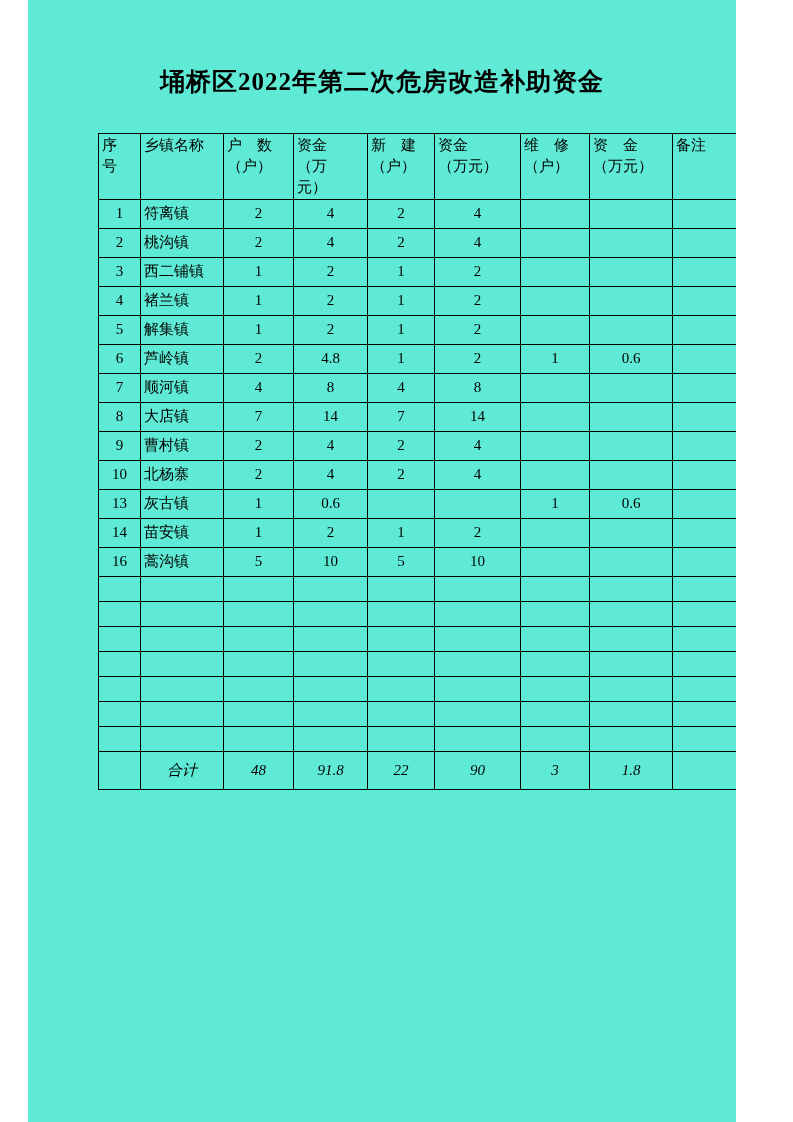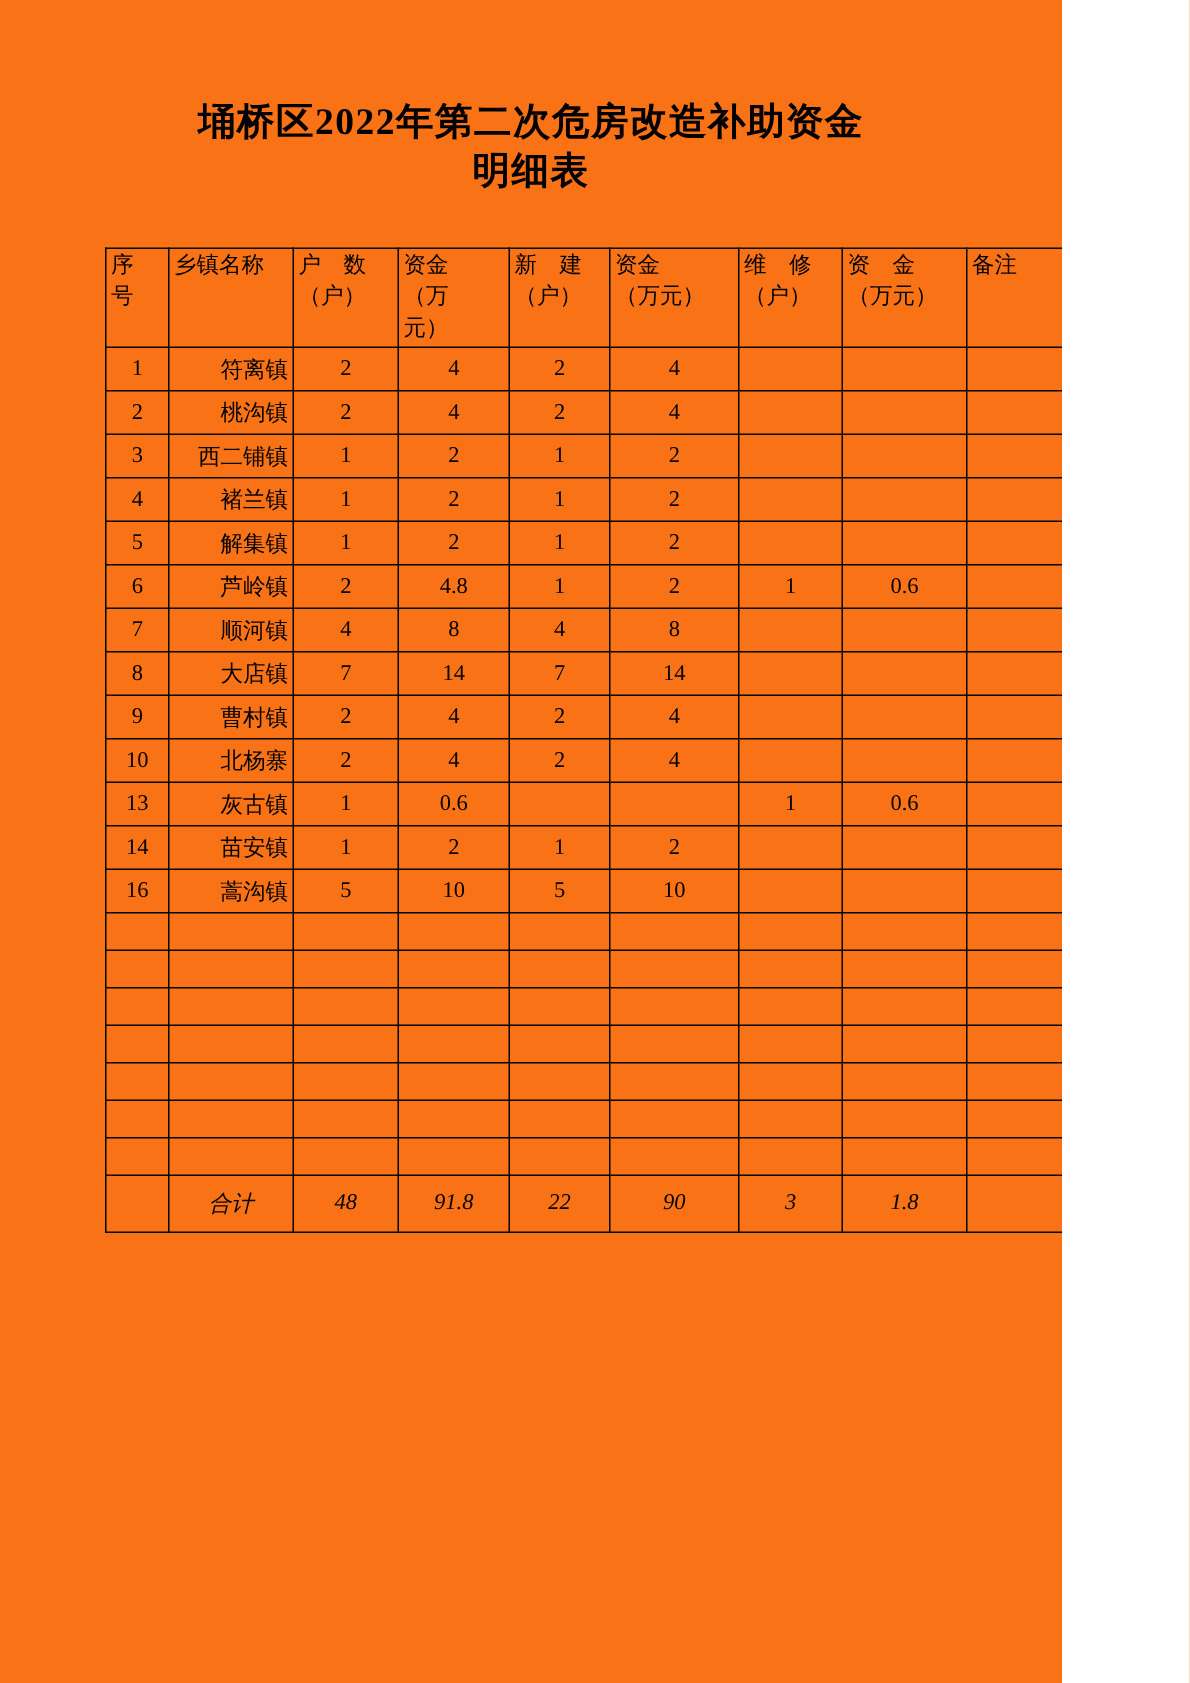--- a/index.html
+++ b/index.html
@@ -11,10 +11,11 @@
     position: relative;
     width: 708px;
     height: 1122px;
-    background: #f97316;
+    background: #5eead4;
     color: #000000;
     font-family: "Liberation Serif", "DejaVu Serif", serif;
     overflow: hidden;
+    margin-left: 28px;
   }
   .title-block {
     padding-top: 66px;

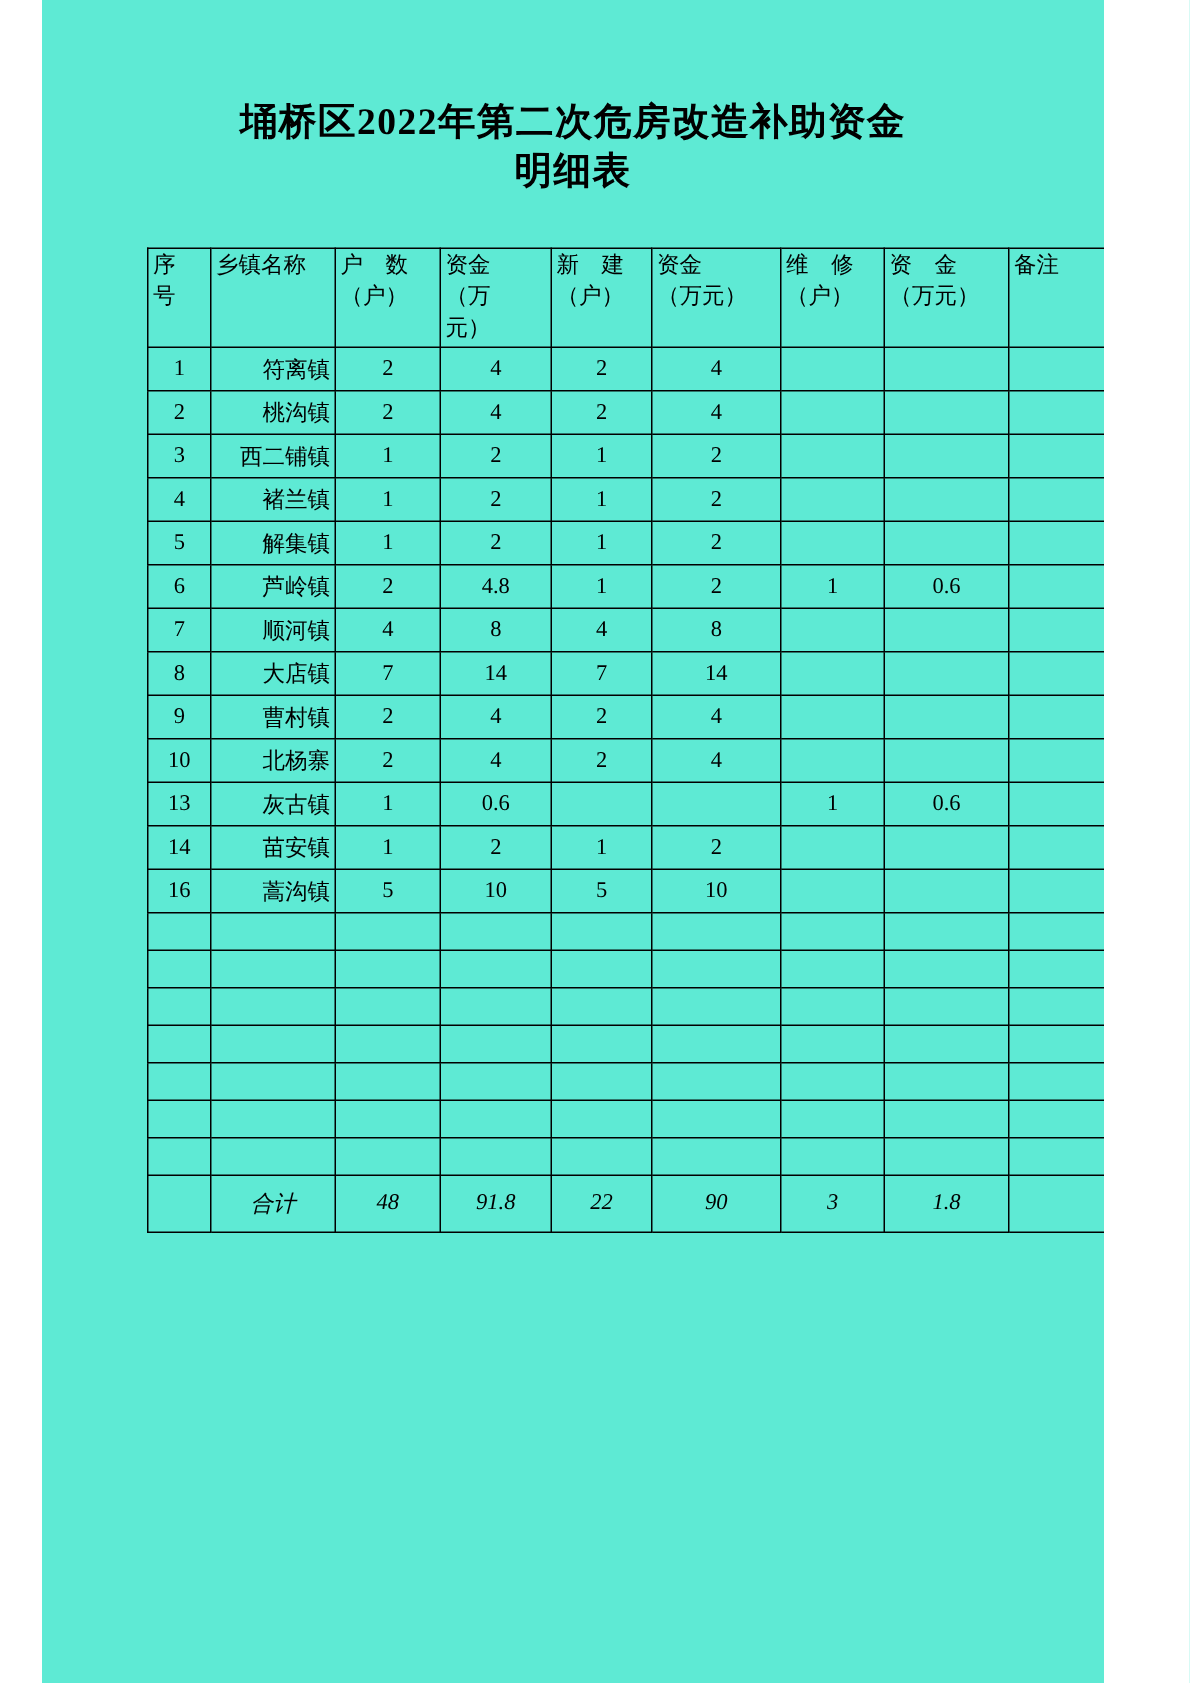--- a/index.html
+++ b/index.html
@@ -62,7 +62,6 @@
 <div class="page">
   <div class="title-block">
     <div>埇桥区2022年第二次危房改造补助资金</div>
-    <div>明细表</div>
   </div>
 
   <table class="subsidy">

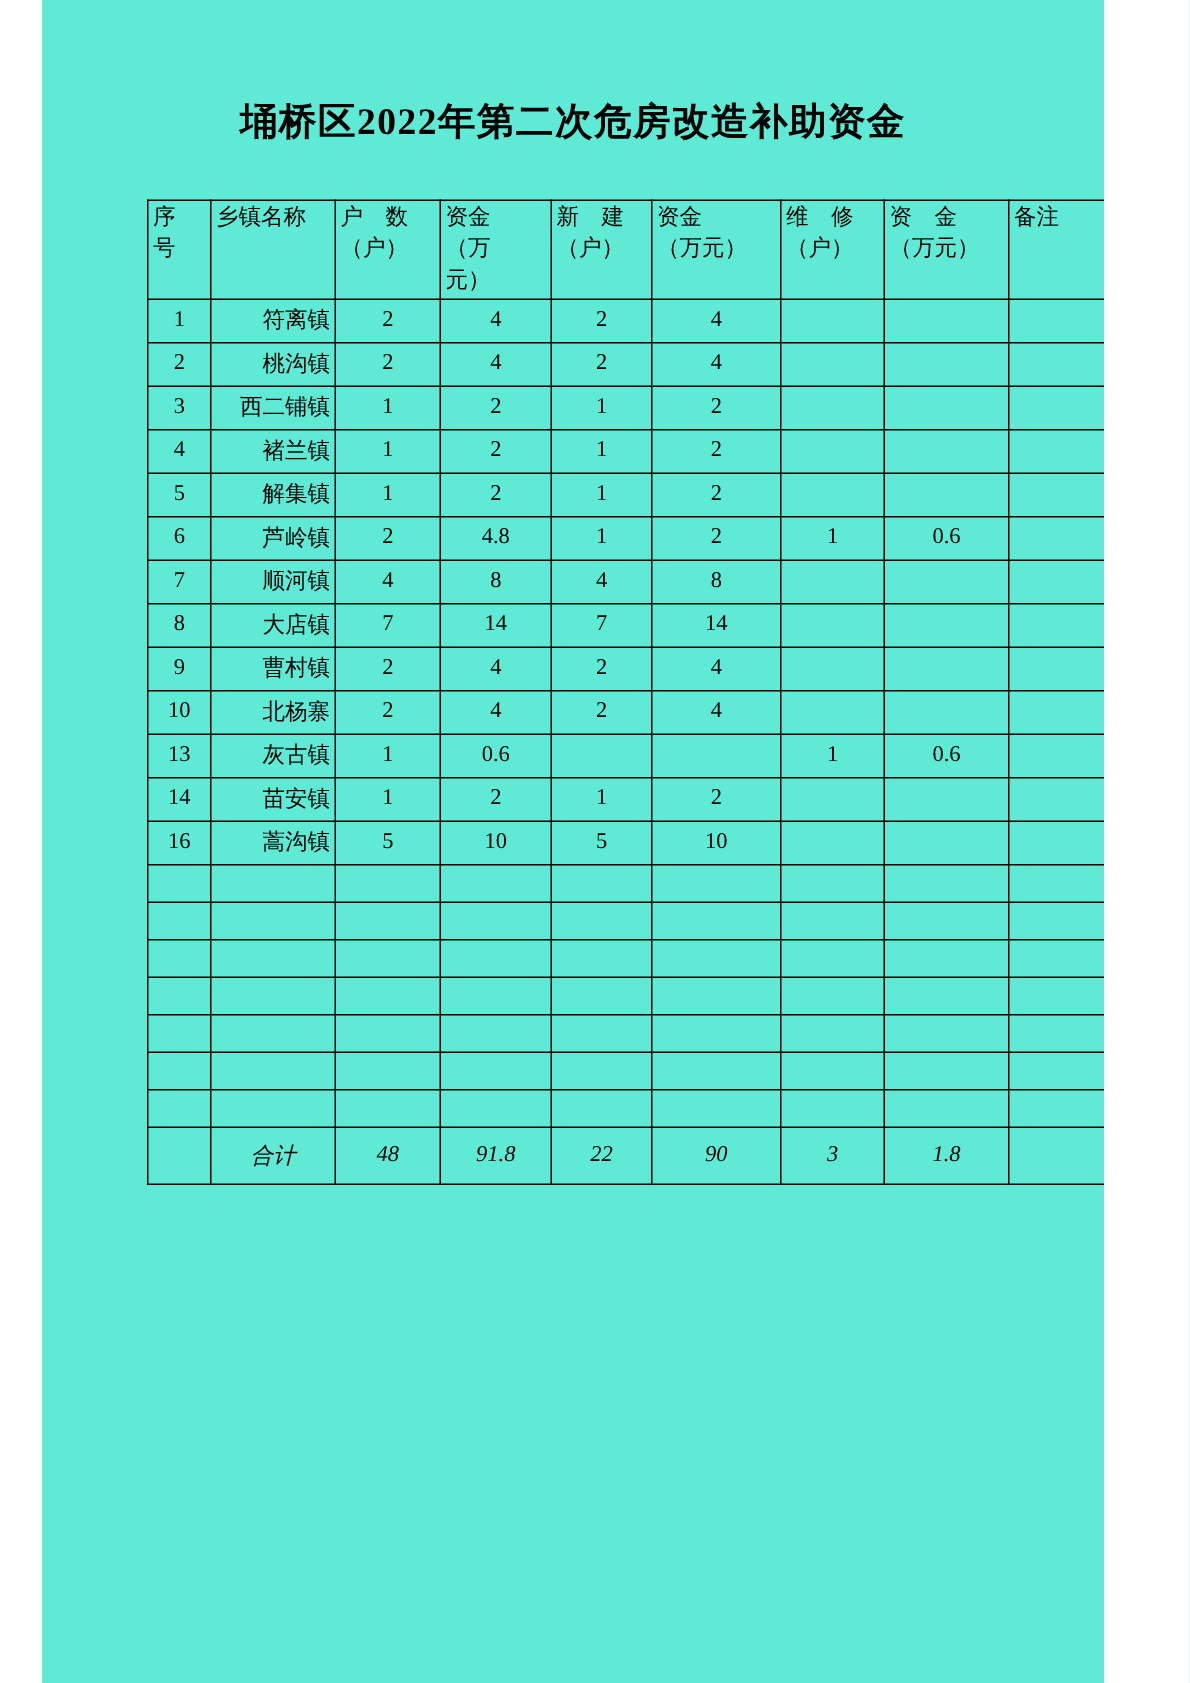--- a/index.html
+++ b/index.html
@@ -52,7 +52,7 @@
     vertical-align: middle;
   }
   tr.data-row { height: 29px; }
-  tr.data-row td.town { text-align: right; }
+  tr.data-row td.town { text-align: left; }
   tr.empty-row { height: 25px; }
   tr.total-row { height: 38px; font-size: 15px; font-style: italic; }
 </style>

